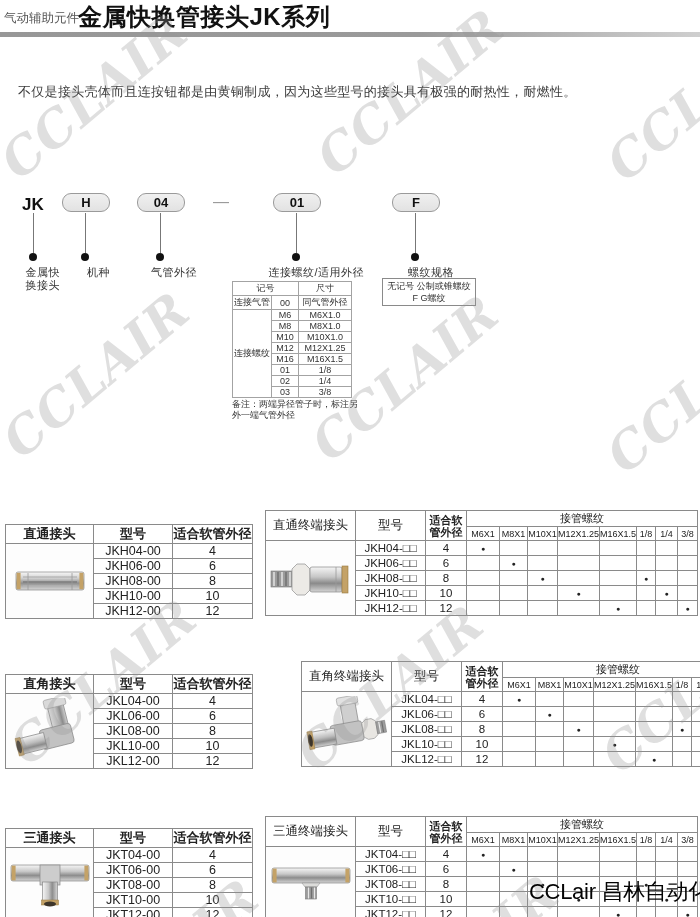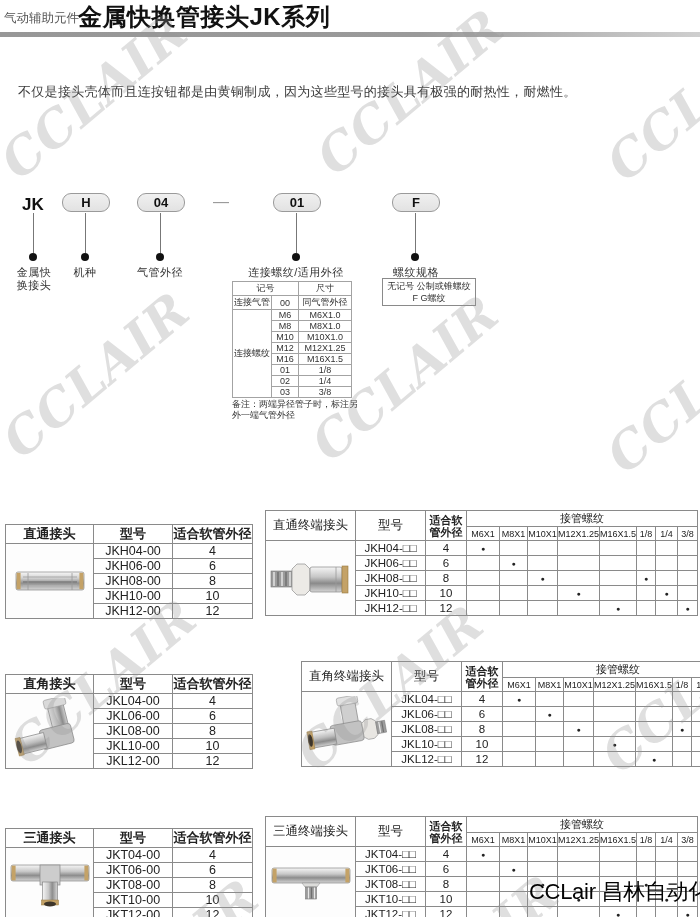--- a/index.html
+++ b/index.html
@@ -39,7 +39,7 @@
   .stem.s0{left:33px;} .stem.s1{left:85px;} .stem.s2{left:160px;} .stem.s3{left:296px;} .stem.s4{left:415px;}
   .dot{position:absolute;top:253px;width:8px;height:8px;border-radius:50%;background:#111;}
   .dot.d0{left:29px;} .dot.d1{left:81px;} .dot.d2{left:156px;} .dot.d3{left:292px;} .dot.d4{left:411px;}
-  .dlabel{position:absolute;top:266px;font-size:11px;color:#333;text-align:center;line-height:13px;letter-spacing:0.5px;}
+  .dlabel{position:absolute;top:266px;font-size:11px;color:#333;text-align:right;line-height:13px;letter-spacing:0.5px;}
   .dlabel.l0{left:8px;width:52px;} .dlabel.l1{left:60px;width:50px;}
   .dlabel.l2{left:123px;width:74px;} .dlabel.l3{left:228px;width:136px;} .dlabel.l4{left:378px;width:76px;}
 

